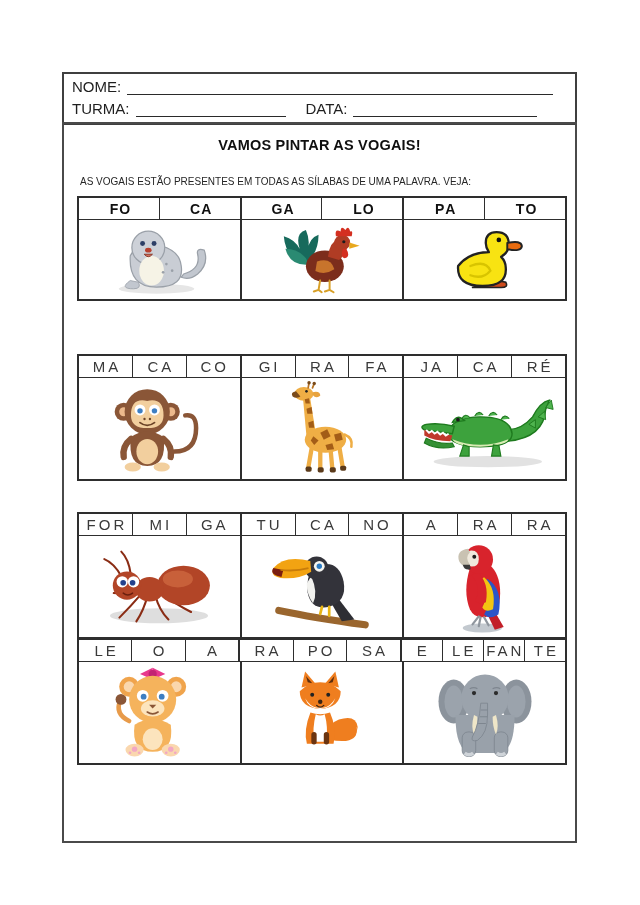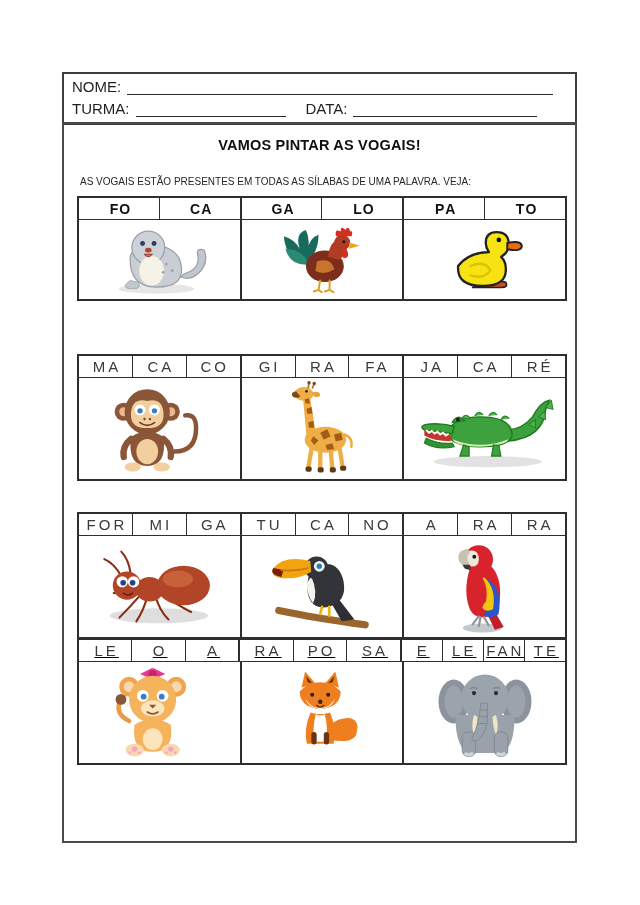--- a/index.html
+++ b/index.html
@@ -29,7 +29,7 @@
   #tbl-example { top:72px; }
   #tbl-1 { top:230px; }
   #tbl-2 { top:388px; }
-  #tbl-3 { top:514px;text-decoration:underline; }
+  #tbl-3 { top:514px; }
 
   .syl-row { display:flex; height:22px; border-bottom:1.5px solid #2e2e2e; }
   .syl-cell { flex:4 4 0; display:flex; align-items:center; justify-content:center;

